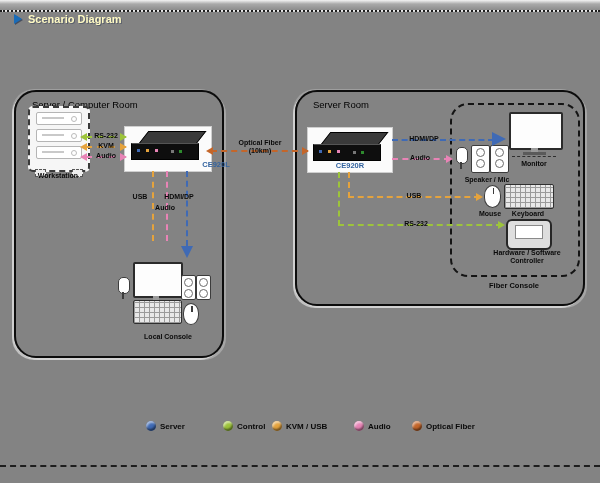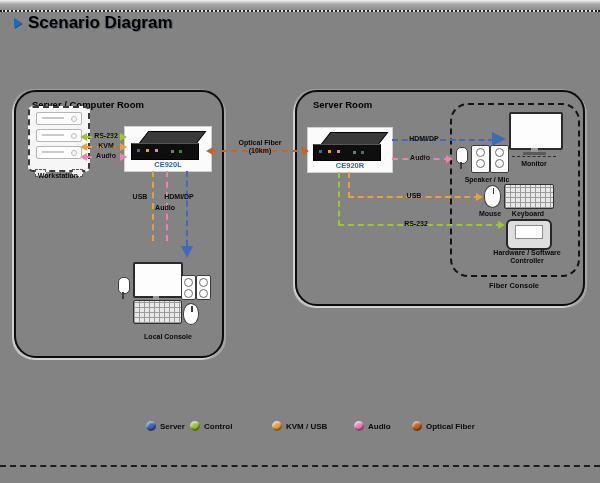--- a/index.html
+++ b/index.html
@@ -13,7 +13,7 @@
   .title-row{position:absolute;left:14px;top:13px;display:flex;align-items:center;gap:6px;cursor:pointer;}
   .tri{width:0;height:0;border-top:5px solid transparent;border-bottom:5px solid transparent;
        border-left:8px solid #1a6cb8;filter:drop-shadow(1px 1px 0 rgba(10,25,60,.5));}
-  .title-text{font-weight:bold;font-size:17px;color:#000000;text-shadow:1px 1px 0 rgba(10,25,60,.35);}
+  .title-text{font-weight:bold;font-size:11px;color:#fef9c3;text-shadow:1px 1px 0 rgba(10,25,60,.35);}
   
   .room{position:absolute;border:2.5px solid #0c0c0c;border-radius:22px;
         box-shadow:-2px 2px 0 rgba(255,255,255,.5),2px 2px 0 rgba(255,255,255,.28),-2px -1px 0 rgba(255,255,255,.22);z-index:1;}

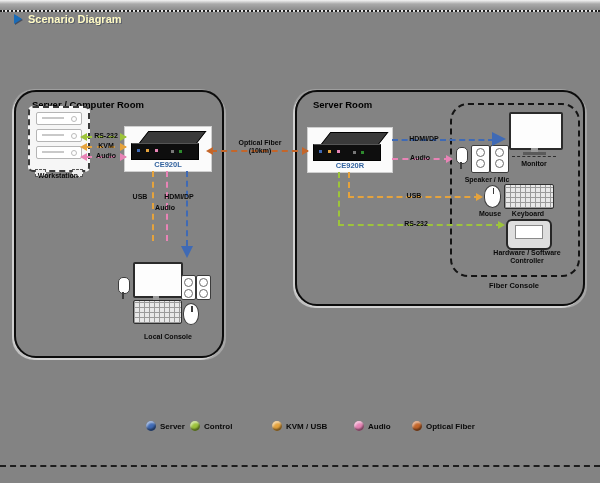--- a/index.html
+++ b/index.html
@@ -17,7 +17,7 @@
   
   .room{position:absolute;border:2.5px solid #0c0c0c;border-radius:22px;
         box-shadow:-2px 2px 0 rgba(255,255,255,.5),2px 2px 0 rgba(255,255,255,.28),-2px -1px 0 rgba(255,255,255,.22);z-index:1;}
-  .room-title{position:absolute;left:16px;top:7px;font-weight:bold;font-size:9.5px;color:#000;}
+  .room-title{position:absolute;left:16px;top:7px;font-weight:normal;font-size:9.5px;color:#000;}
   .subbox{position:absolute;border:2px dashed #141414;border-radius:18px;z-index:2;}
   
   .lbl{position:absolute;font-weight:bold;font-size:7px;line-height:8px;color:#0a0a0a;

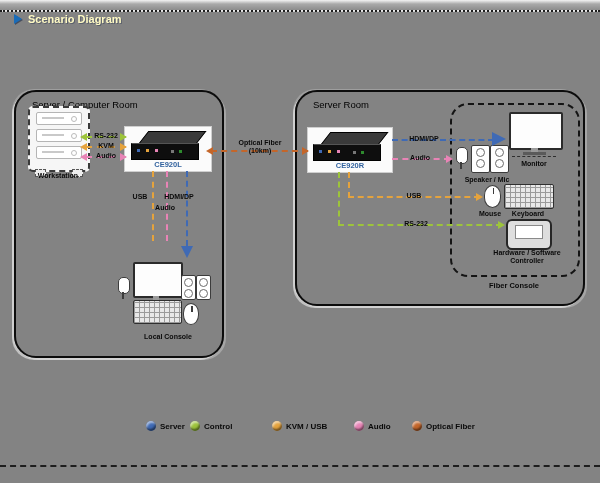--- a/index.html
+++ b/index.html
@@ -120,7 +120,7 @@
     <div class="dev-front"></div>
     <div class="dev-ports"></div>
   </div>
-  <div class="dev-label" style="left:125px;top:160px;width:86px;">CE920L</div>
+  <div class="dev-label" style="left:125px;top:160px;width:86px;padding-left:48px;">CE920L</div>
 
   <div class="hl c-fib" style="left:211px;top:150px;width:97px;"></div>
   <div class="ar ar-l" style="--c:#c4662a;left:206px;top:147px;"></div>

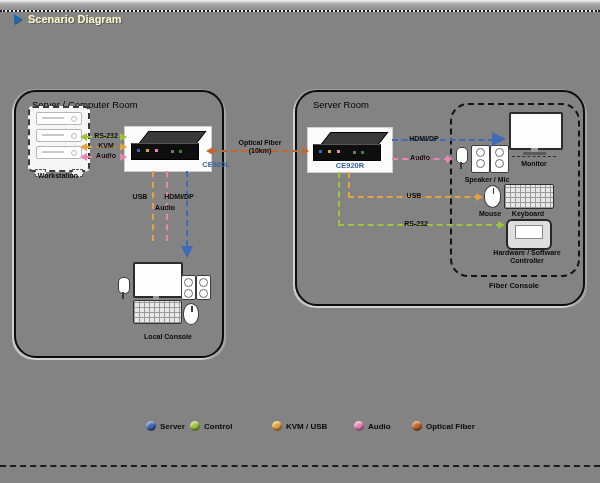--- a/index.html
+++ b/index.html
@@ -220,7 +220,7 @@
     <span class="dot d0"></span>
     <span>Server</span>
   </div>
-  <div class="lg" style="left:190px;">
+  <div class="lg" style="left:223px;">
     <span class="dot d1"></span>
     <span>Control</span>
   </div>

